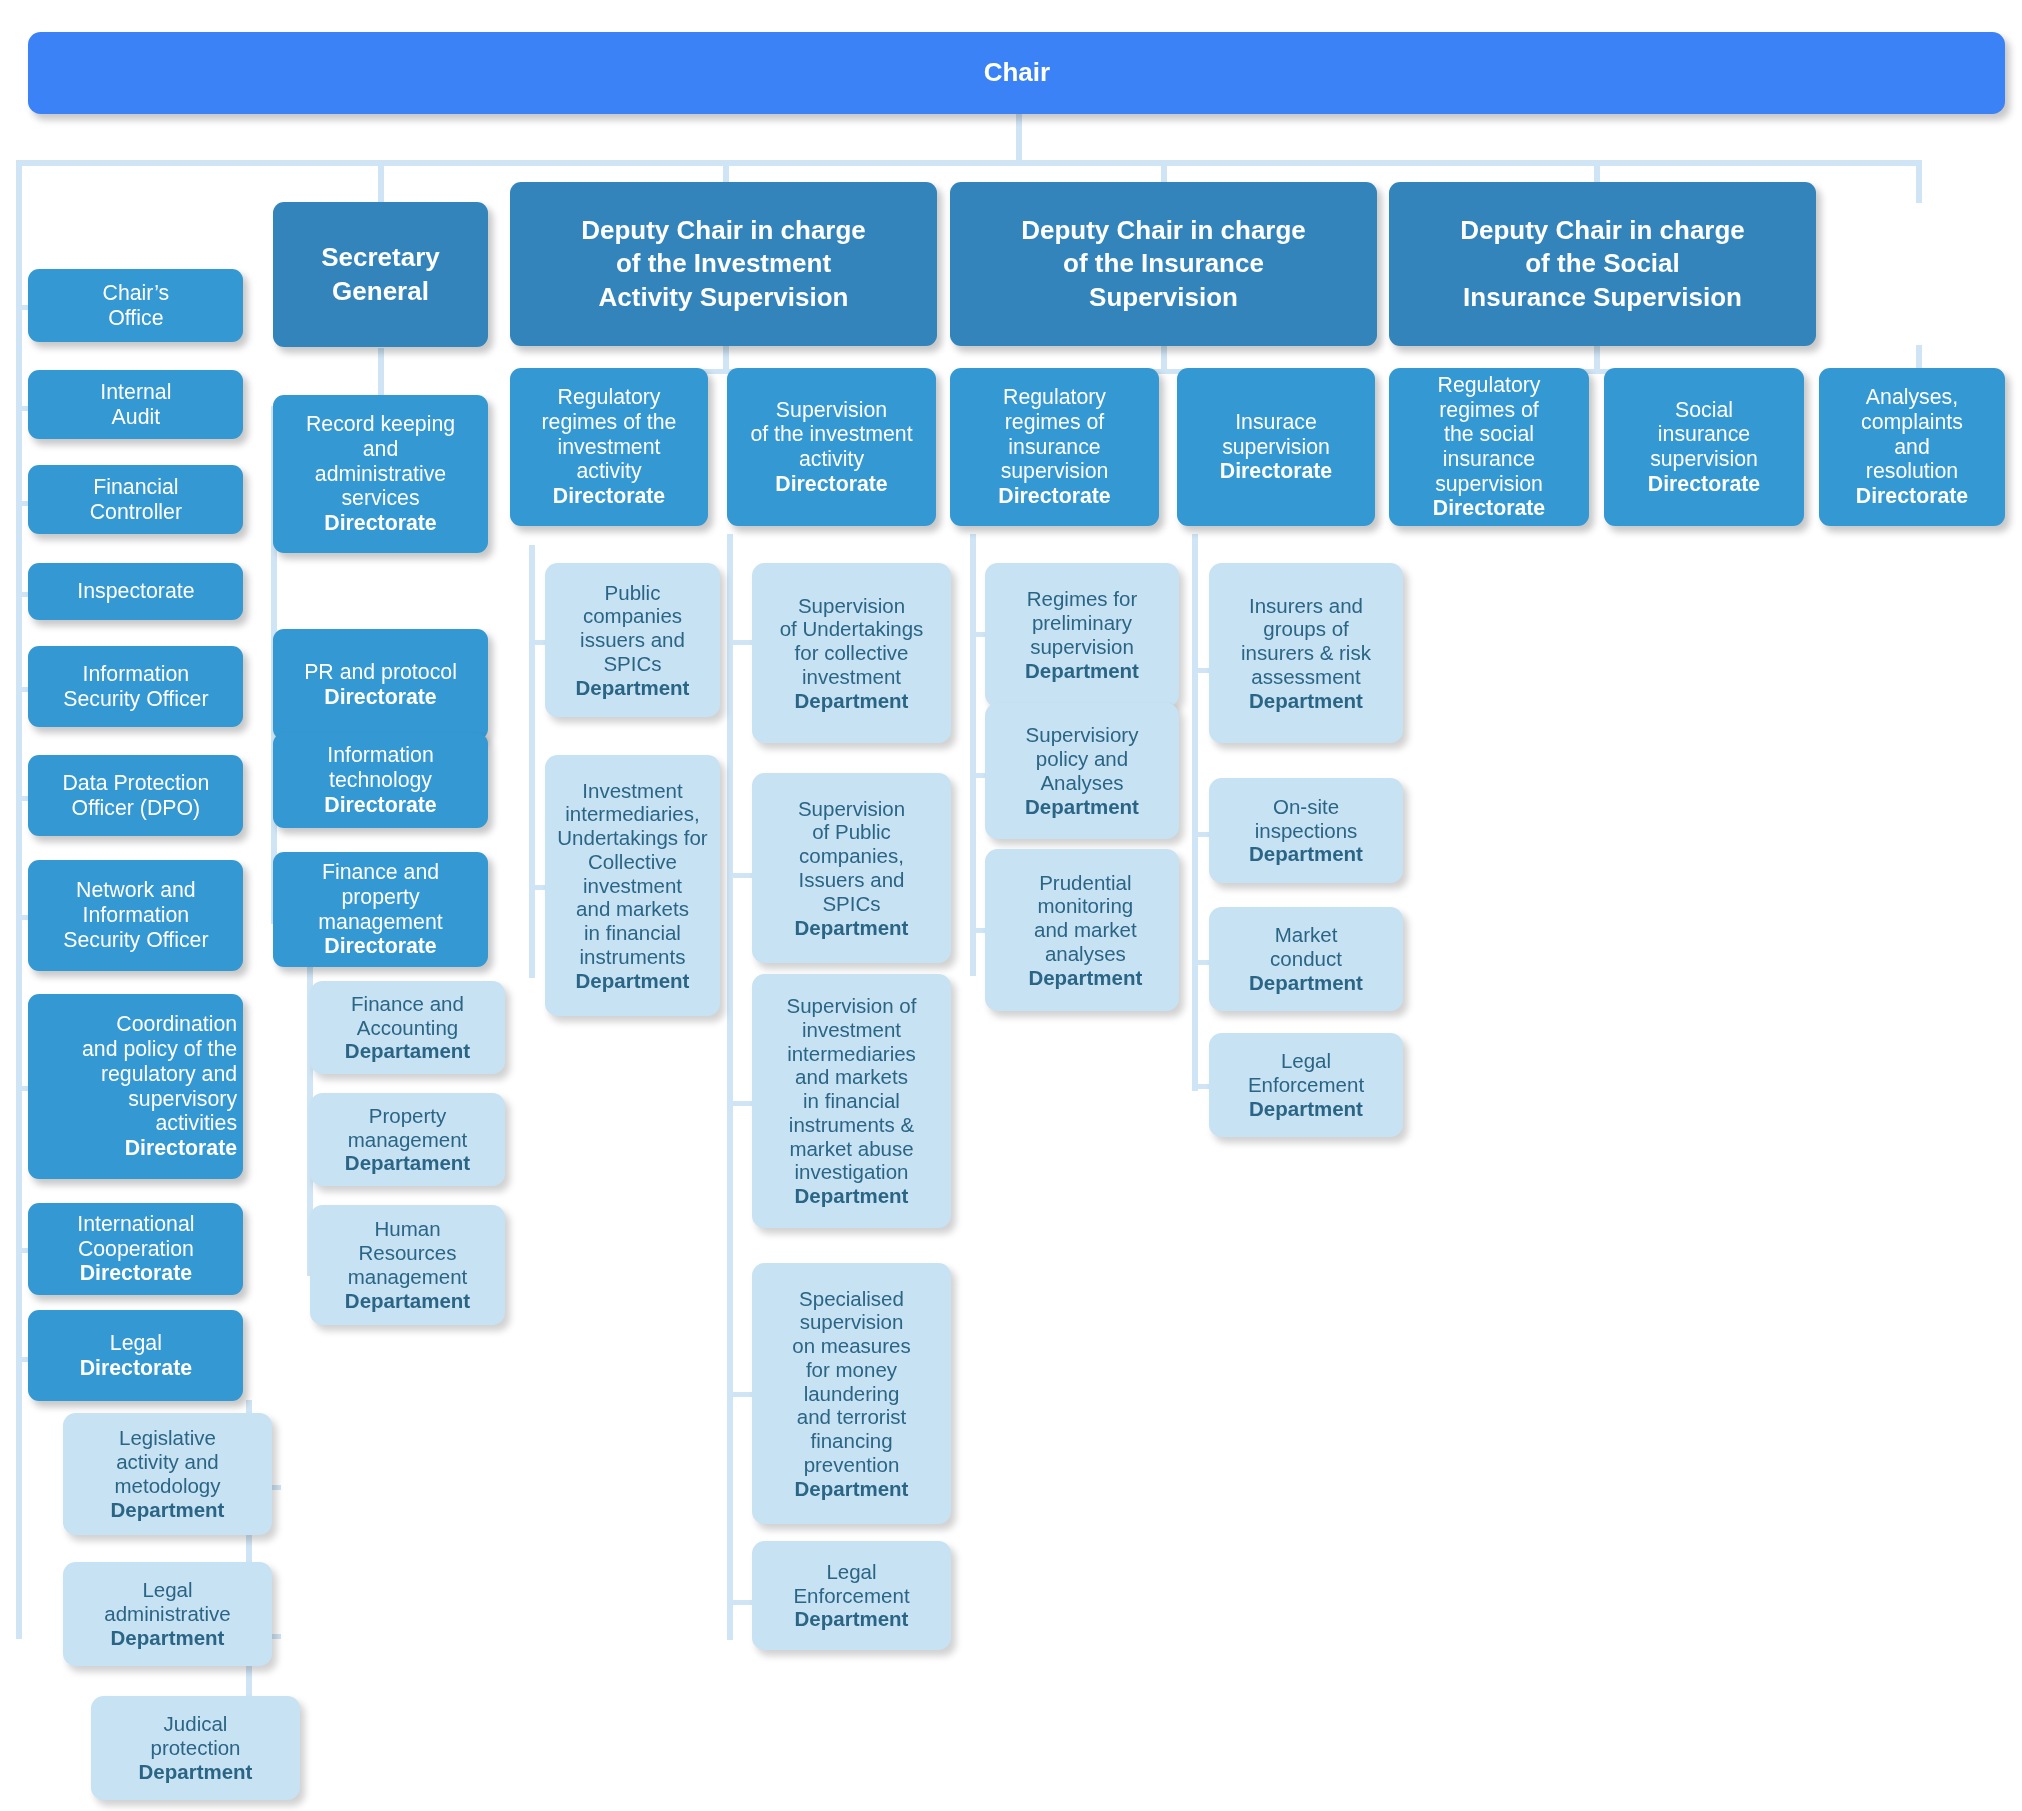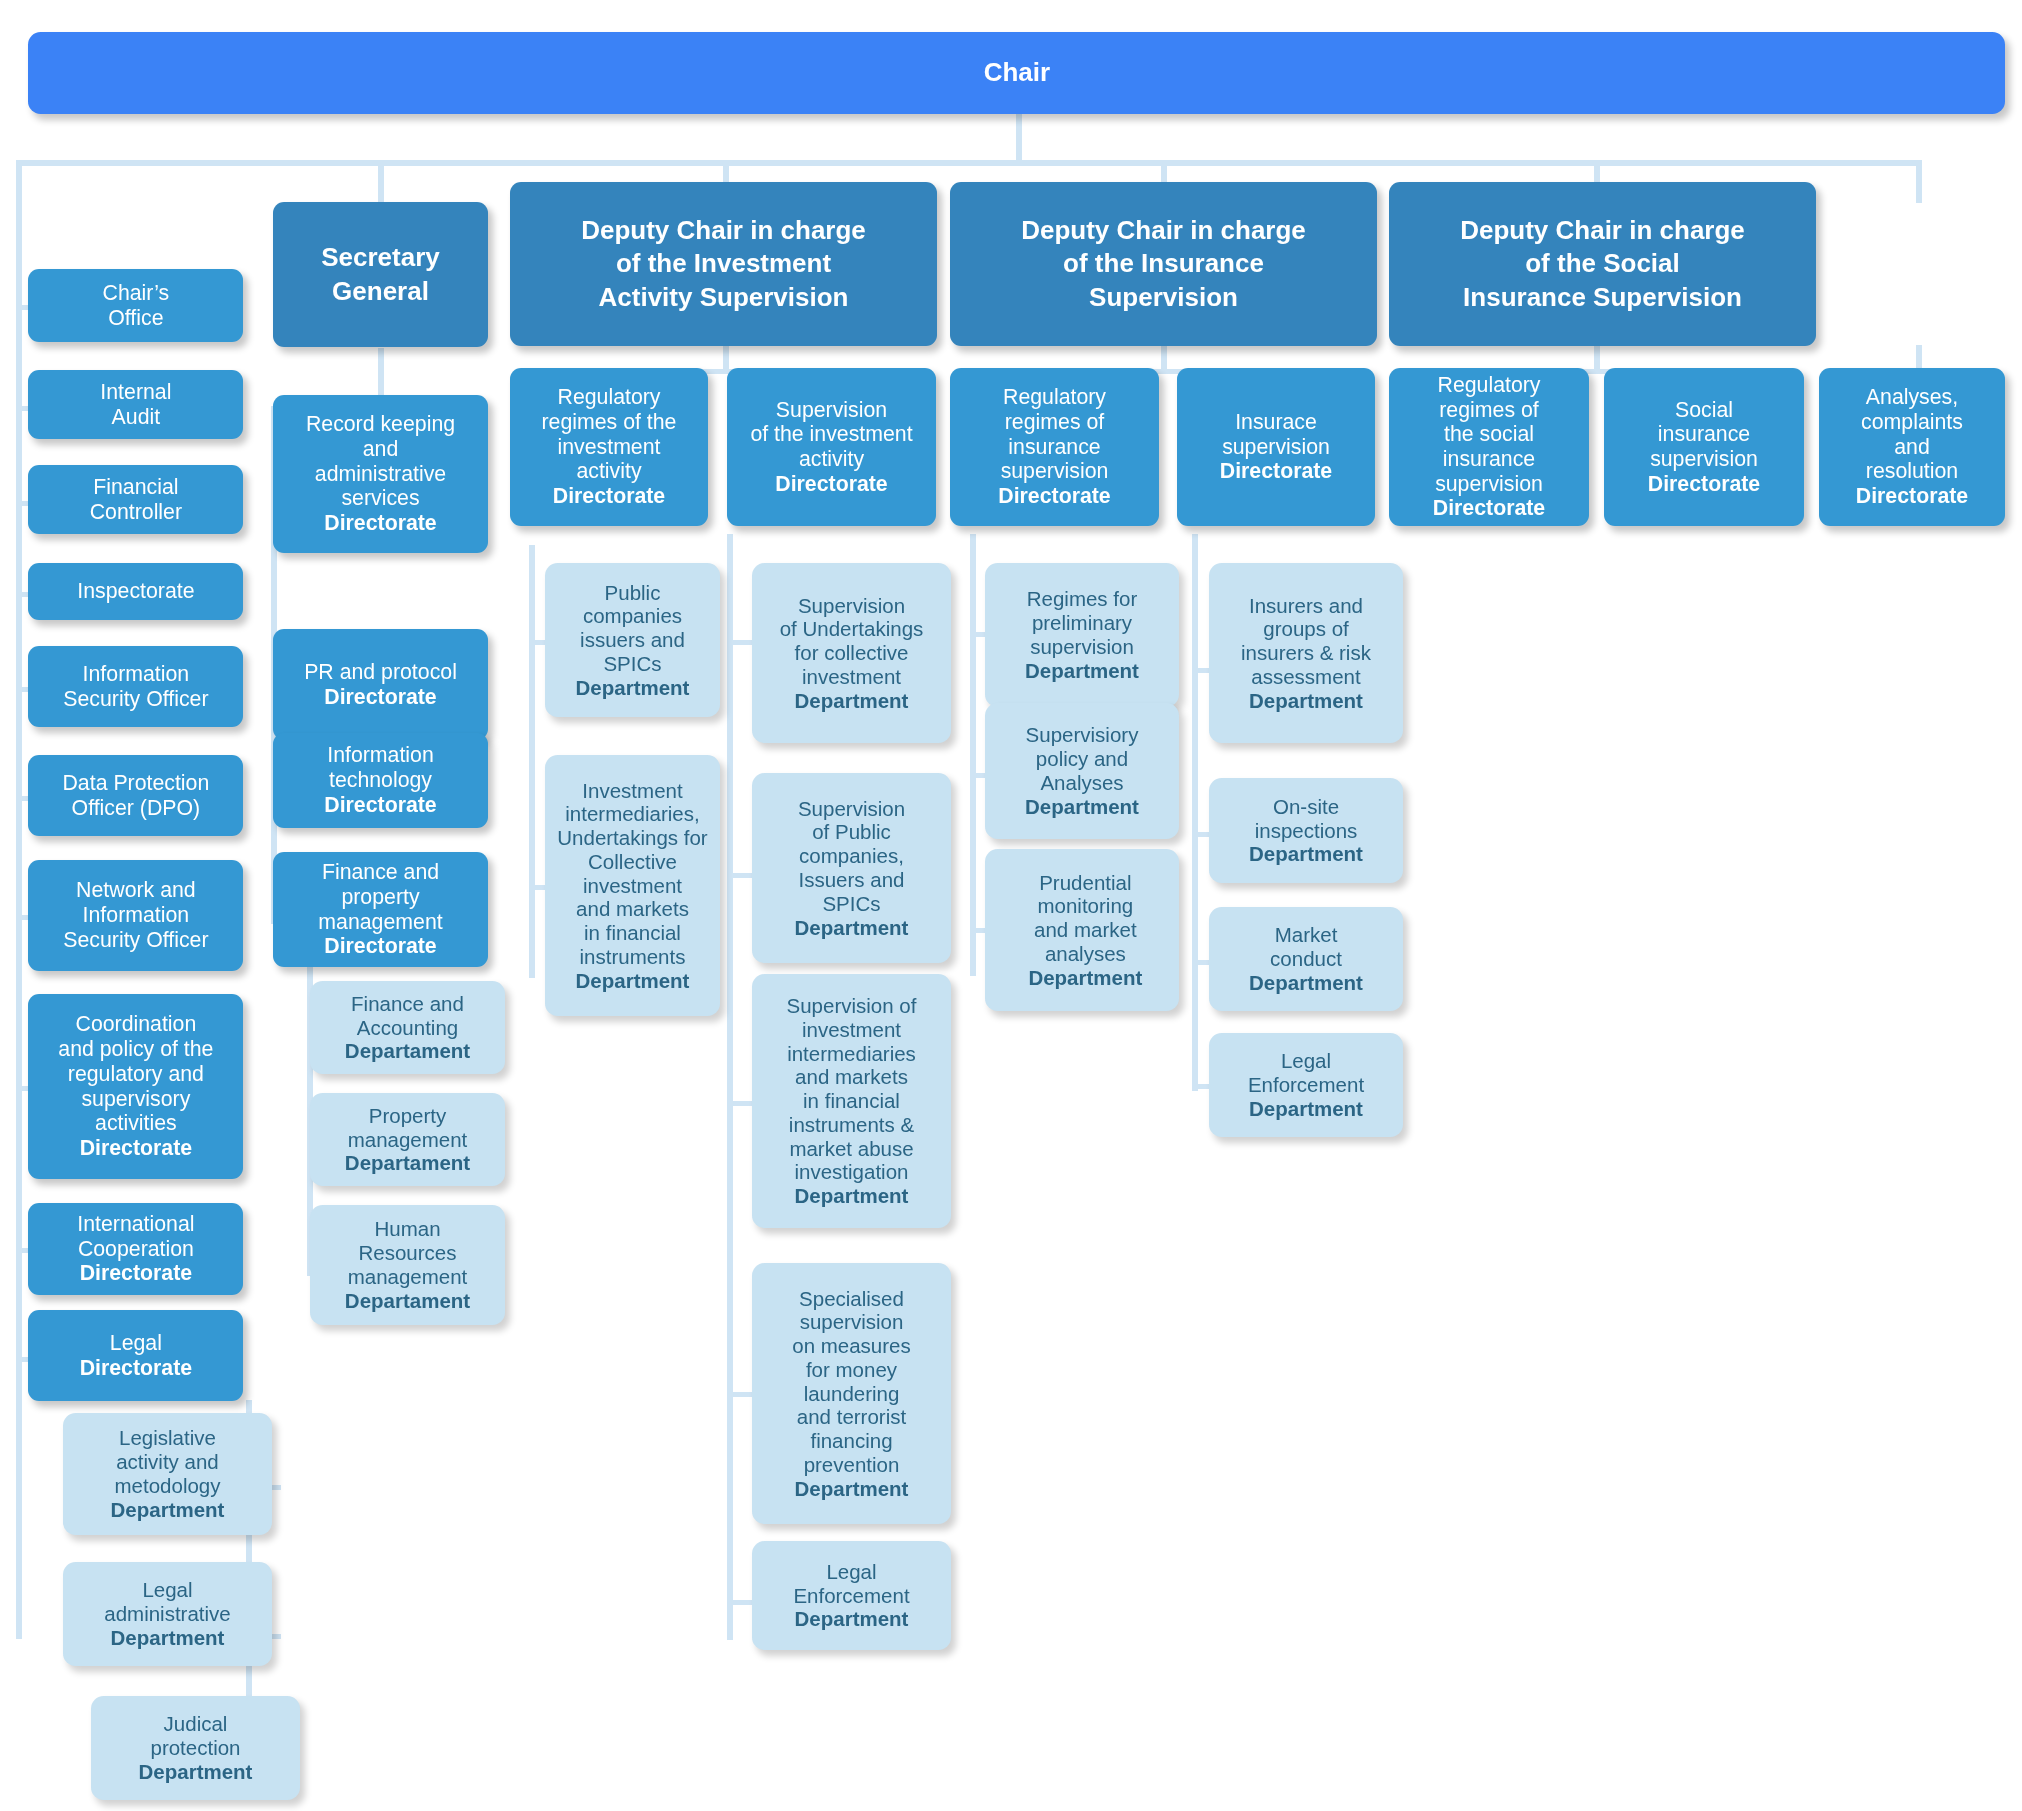--- a/index.html
+++ b/index.html
@@ -212,7 +212,7 @@
     <span class="txt"><span class="ml">Network and<br>Information</span><span class="sub" style="font-weight:normal">Security Officer</span></span>
   </div>
 
-  <div class="node lvl3" style="left:28.4px; top:994px; width:215px; height:185px;">
+  <div class="node lvl3" style="left:28.4px; top:994px; width:215px; height:185px;text-align:right;">
     <span class="txt"><span class="ml">Coordination<br>and policy of the<br>regulatory and<br>supervisory<br>activities</span><span class="sub">Directorate</span></span>
   </div>
 

